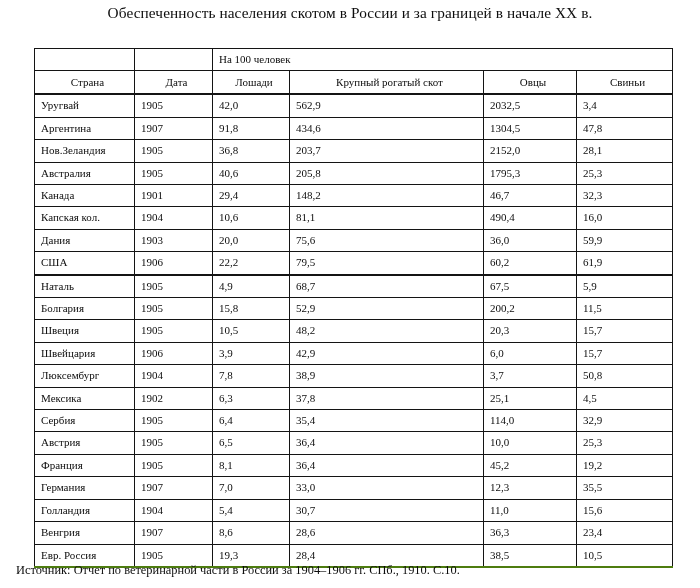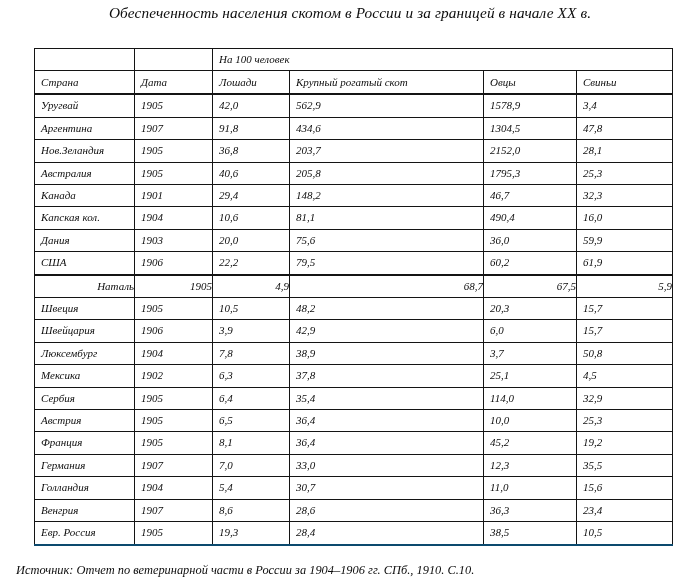--- a/index.html
+++ b/index.html
@@ -22,7 +22,6 @@
     height: 448px;
     position: relative;
     box-sizing: border-box;
-    font-style: italic;
   }
 
   .doc-title {

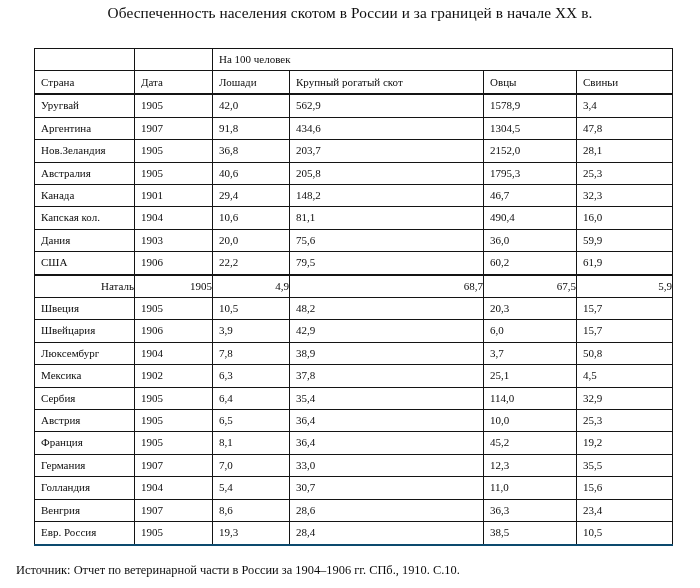--- a/index.html
+++ b/index.html
@@ -83,6 +83,7 @@
   table.cattle thead th.head-label {
     height: 22px;
     line-height: 22px;
+    text-align: center;
   }
 
   

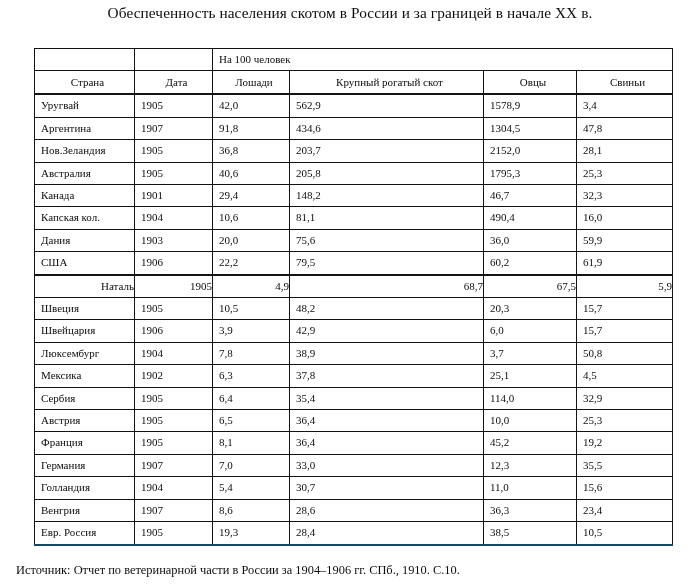--- a/index.html
+++ b/index.html
@@ -147,7 +147,7 @@
             <td>1905</td>
             <td>42,0</td>
             <td>562,9</td>
-            <td>1578,9</td>
+            <td>2032,5</td>
             <td>3,4</td>
           </tr>
           <tr>

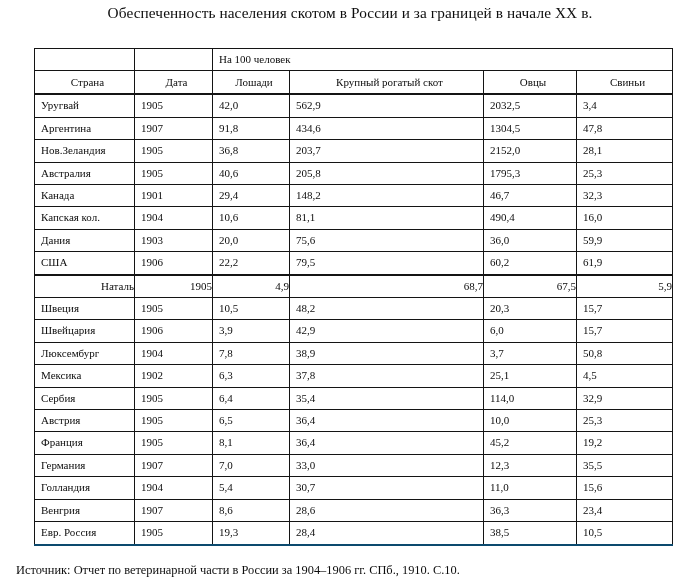--- a/index.html
+++ b/index.html
@@ -89,7 +89,6 @@
   
   tr.sep-above td {
     border-top: 2px solid #141414;
-    text-align: right;
   }
 
   tbody tr:last-child td {

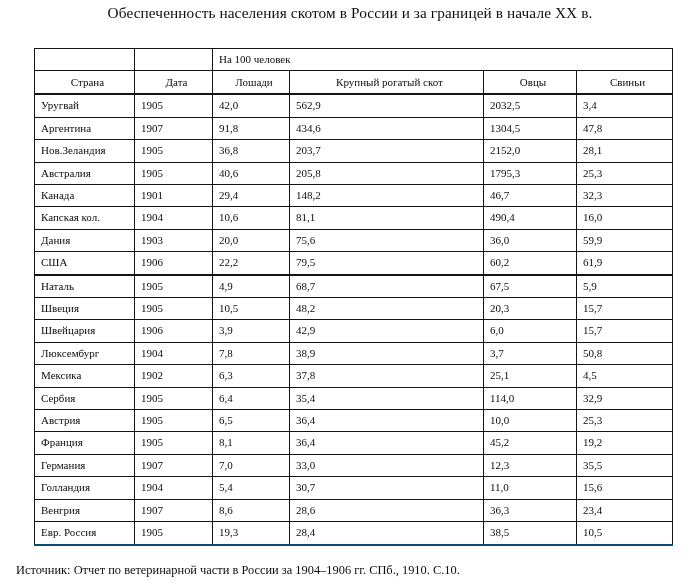--- a/index.html
+++ b/index.html
@@ -214,6 +214,14 @@
             <td>5,9</td>
           </tr>
           <tr>
+            <td>Болгария</td>
+            <td>1905</td>
+            <td>15,8</td>
+            <td>52,9</td>
+            <td>200,2</td>
+            <td>11,5</td>
+          </tr>
+          <tr>
             <td>Швеция</td>
             <td>1905</td>
             <td>10,5</td>

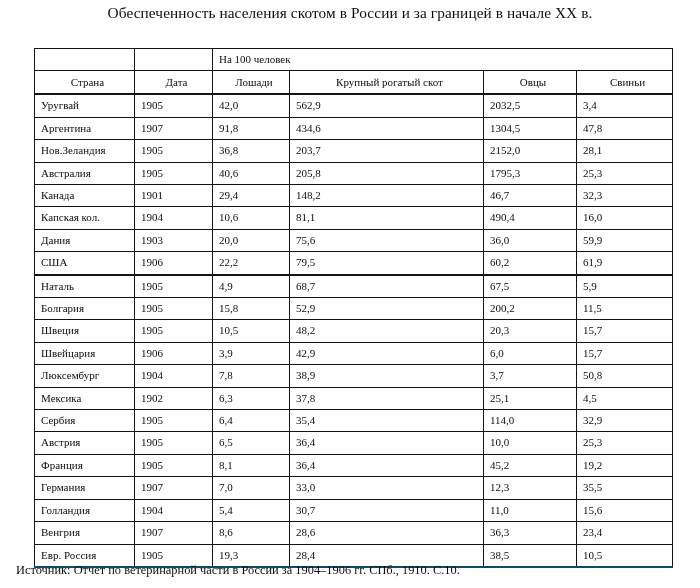--- a/index.html
+++ b/index.html
@@ -92,7 +92,7 @@
   }
 
   tbody tr:last-child td {
-    border-bottom: 2px solid #0c4a6e;
+    border-bottom: 2px solid #4d7c0f;
   }
 
   thead tr:last-child th {

